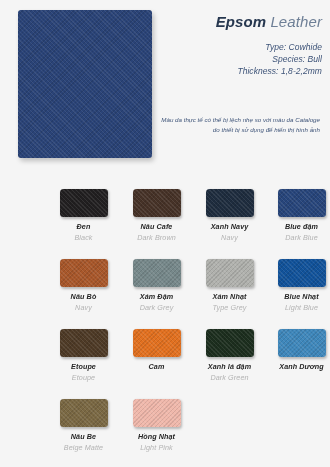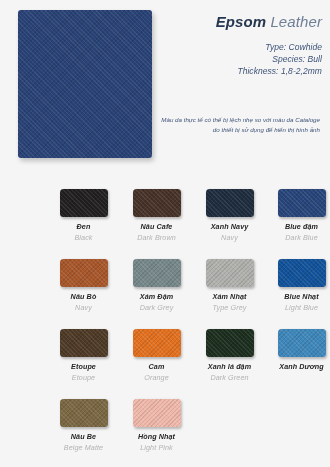--- a/index.html
+++ b/index.html
@@ -235,7 +235,6 @@
       <div class="swatch-cell col-1">
         <div class="swatch-chip" style="background-color: rgb(226, 112, 31);"></div>
         <div class="swatch-name-vi">Cam</div>
-        <div class="swatch-name-en">Orange</div>
       </div>
       <div class="swatch-cell col-2">
         <div class="swatch-chip" style="background-color: rgb(28, 46, 30);"></div>

